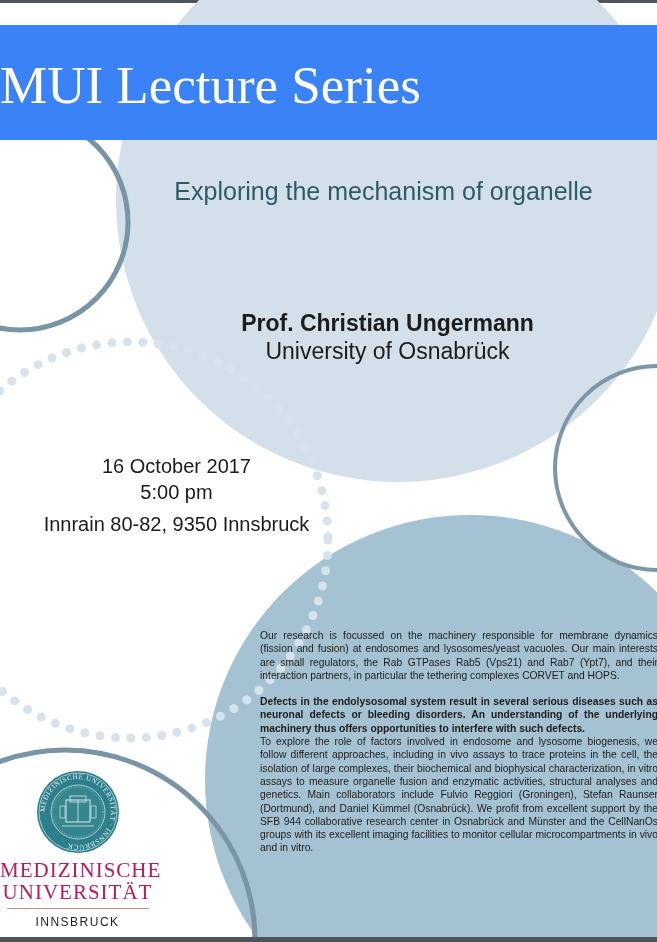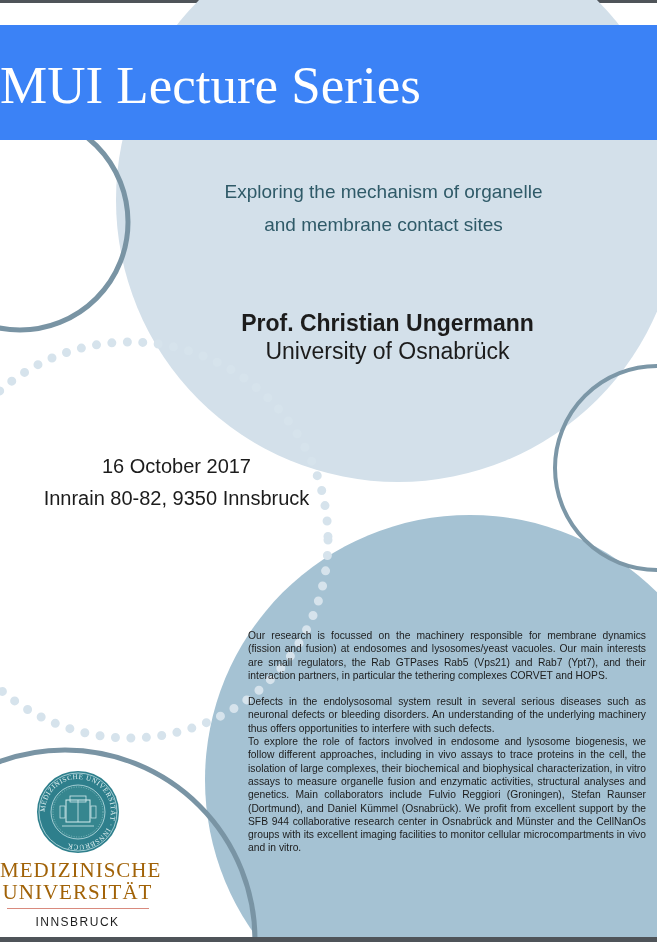--- a/index.html
+++ b/index.html
@@ -9,7 +9,7 @@
   svg.bg { position: absolute; left: 0; top: 0; z-index: 1; }
   .banner { position: absolute; left: 0; top: 25px; width: 657px; height: 115px; background: #3b82f6; z-index: 5; display: flex; align-items: center; justify-content: flex-start; }
   .banner-title { font-family: "Liberation Serif", serif; color: #ffffff; font-size: 53px; letter-spacing: 0px; margin-top: 4px; }
-  .talk-title { position: absolute; left: 110px; top: 175px; width: 547px; text-align: center; color: #2f5a68; font-size: 19px; line-height: 33px; z-index: 6; }
+  .talk-title { position: absolute; left: 110px; top: 175px; width: 547px; text-align: center; color: #2f5a68; font-size: 25px; line-height: 33px; z-index: 6; }
   .speaker { position: absolute; left: 210px; top: 309px; width: 355px; text-align: center; z-index: 6; color: #1c1c1c; }
   .speaker-name { font-weight: bold; font-size: 23px; line-height: 28px; }
   .speaker-affil { font-size: 23px; line-height: 28px; }

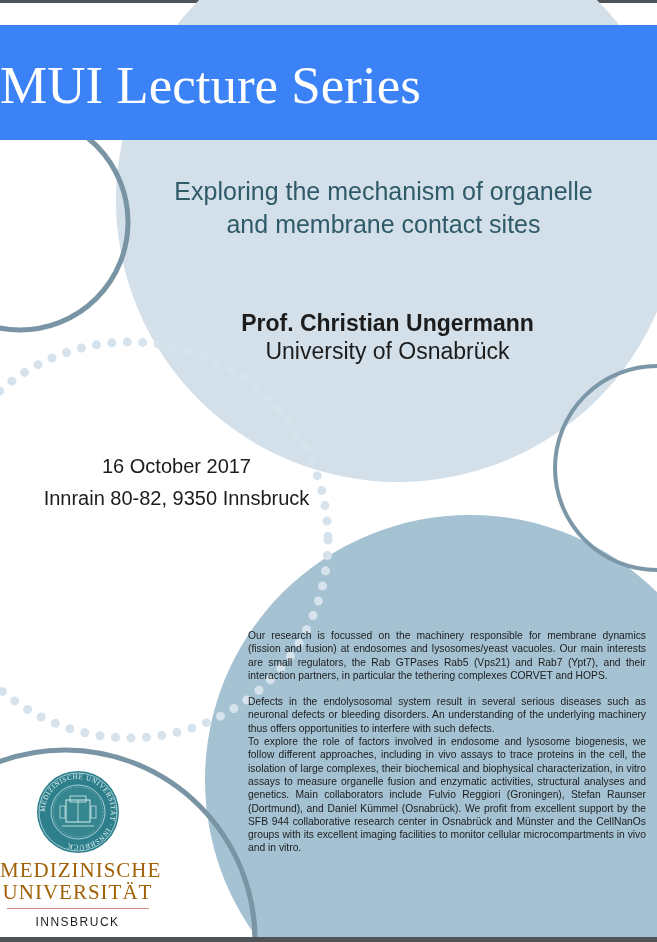--- a/index.html
+++ b/index.html
@@ -53,7 +53,6 @@
 
 <div class="talk-title">
   <div>Exploring the mechanism of organelle</div>
-  <div>and membrane contact sites</div>
 </div>
 
 <div class="speaker">

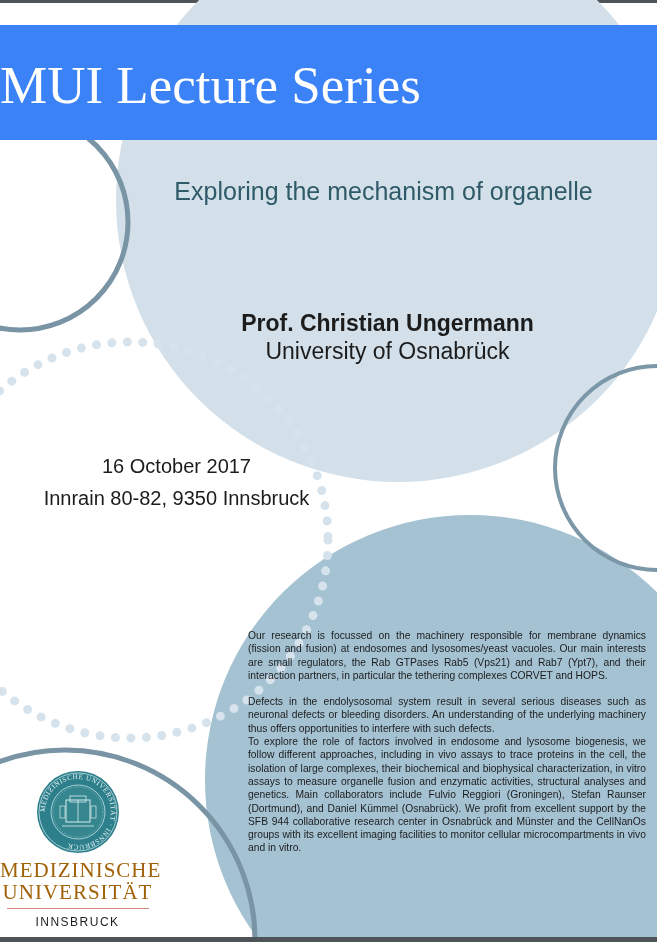--- a/index.html
+++ b/index.html
@@ -62,6 +62,7 @@
 
 <div class="event">
   <div>16 October 2017</div>
+  <div>5:00 pm</div>
   <div class="addr">Innrain 80-82, 9350 Innsbruck</div>
 </div>
 

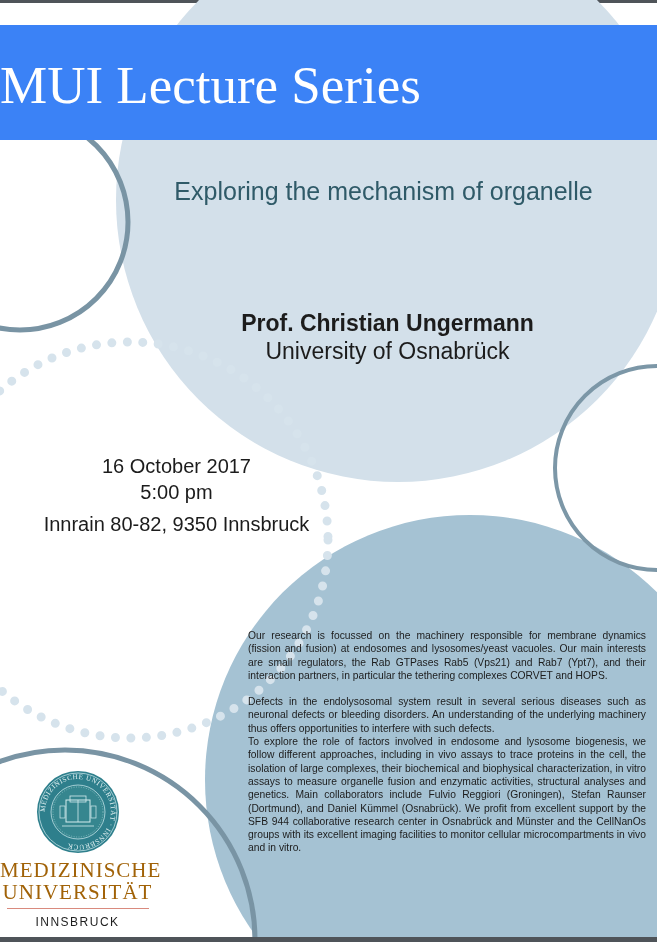--- a/index.html
+++ b/index.html
@@ -16,7 +16,7 @@
   .event { position: absolute; left: 0; top: 453px; width: 315px; text-align: center; z-index: 6; color: #1c1c1c; font-size: 20px; }
   .event div { line-height: 26px; padding-left: 38px; }
   .event .addr { margin-top: 6px; }
-  .abstract { position: absolute; left: 248px; top: 629px; width: 398px; z-index: 6; color: #1c1c1c; font-size: 10.3px; line-height: 13.3px; text-align: justify; }
+  .abstract { position: absolute; left: 260px; top: 629px; width: 398px; z-index: 6; color: #1c1c1c; font-size: 10.3px; line-height: 13.3px; text-align: justify; }
   .abstract p { margin: 0 0 13px 0; }
   .abstract p.tight { margin-bottom: 0; }
   .logo { position: absolute; left: 0; top: 770px; width: 155px; z-index: 6; text-align: center; }

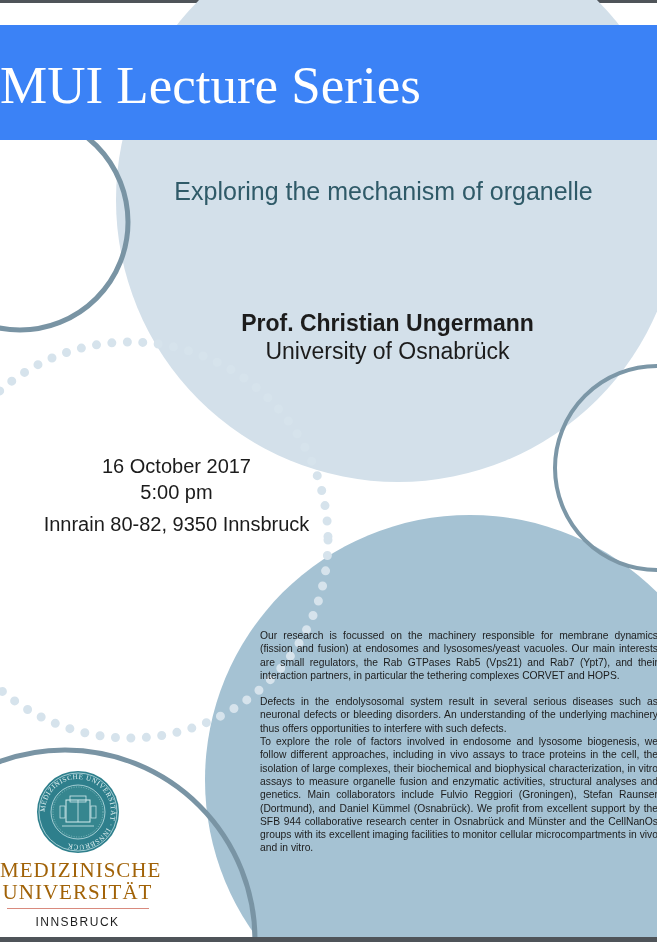--- a/index.html
+++ b/index.html
@@ -18,7 +18,7 @@
   .event .addr { margin-top: 6px; }
   .abstract { position: absolute; left: 260px; top: 629px; width: 398px; z-index: 6; color: #1c1c1c; font-size: 10.3px; line-height: 13.3px; text-align: justify; }
   .abstract p { margin: 0 0 13px 0; }
-  .abstract p.tight { margin-bottom: 0; }
+  .abstract p.tight { margin-bottom: 0; font-weight: bold; }
   .logo { position: absolute; left: 0; top: 770px; width: 155px; z-index: 6; text-align: center; }
   .seal { width: 84px; height: 84px; margin: 0 auto; display: block; }
   .logo-line1, .logo-line2 { font-family: "Liberation Serif", serif; color: #a16207; font-size: 21px; letter-spacing: 1px; line-height: 22px; }

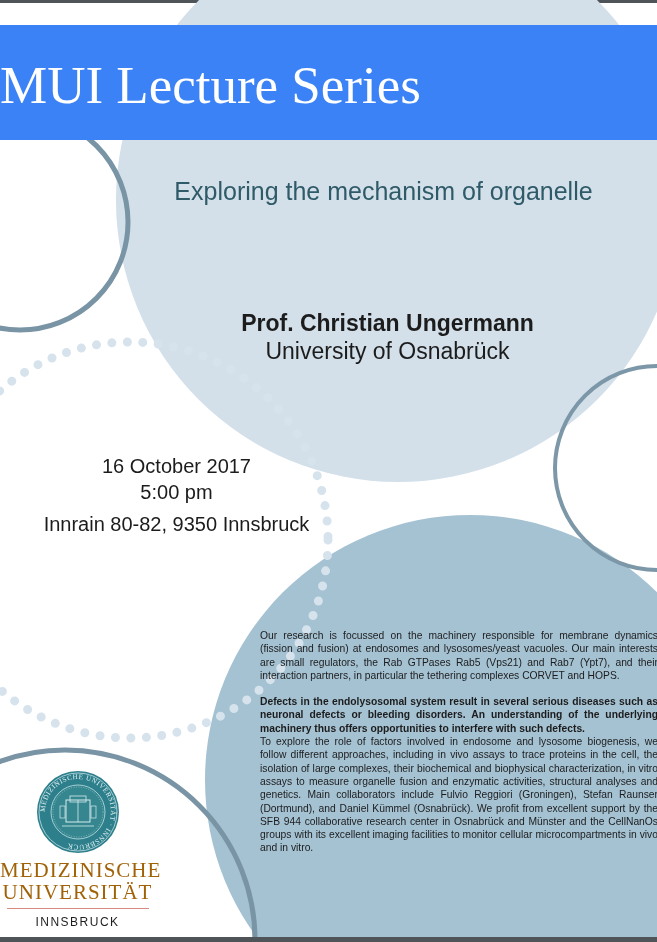--- a/index.html
+++ b/index.html
@@ -21,7 +21,7 @@
   .abstract p.tight { margin-bottom: 0; font-weight: bold; }
   .logo { position: absolute; left: 0; top: 770px; width: 155px; z-index: 6; text-align: center; }
   .seal { width: 84px; height: 84px; margin: 0 auto; display: block; }
-  .logo-line1, .logo-line2 { font-family: "Liberation Serif", serif; color: #a16207; font-size: 21px; letter-spacing: 1px; line-height: 22px; }
+  .logo-line1, .logo-line2 { font-family: "Liberation Serif", serif; color: #be185d; font-size: 21px; letter-spacing: 1px; line-height: 22px; }
   .logo-line1 { margin-top: 5px; }
   .logo-rule { width: 142px; height: 1px; background: #d98a7e; margin: 5px auto 6px auto; }
   .logo-line3 { font-family: Liberation Sans, sans-serif; color: #1e1e1e; font-size: 12px; letter-spacing: 1.5px; }

